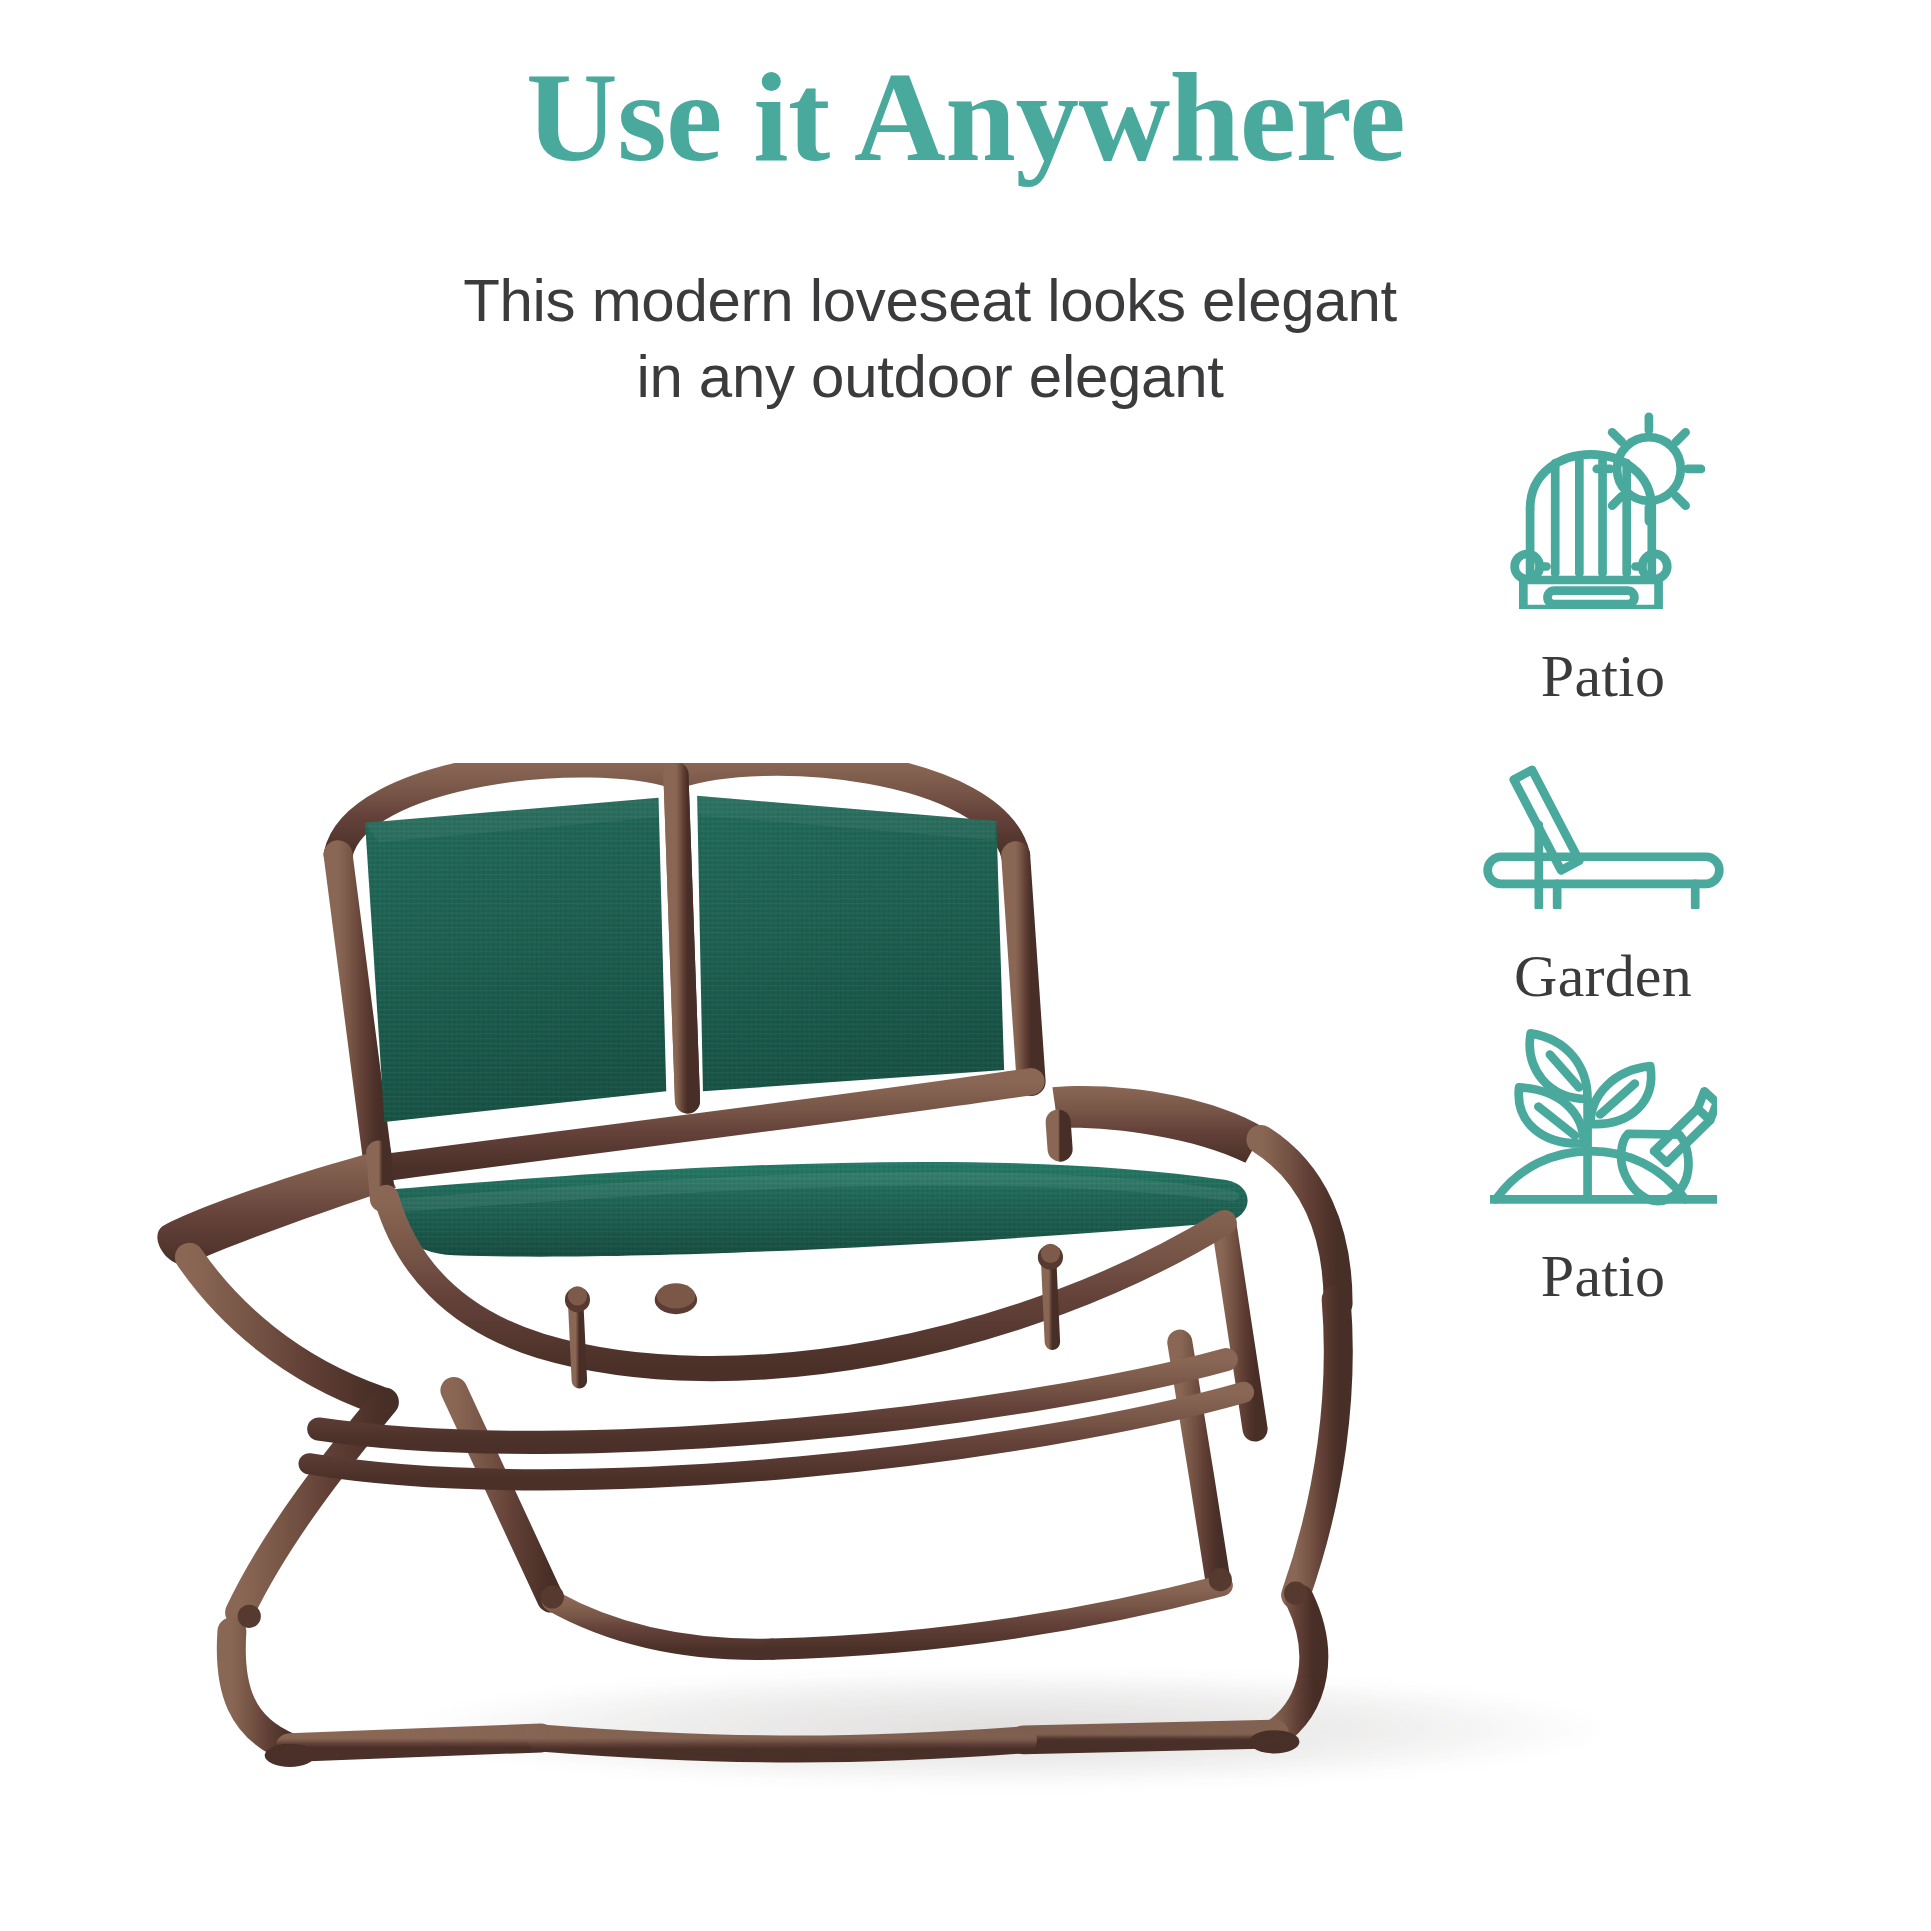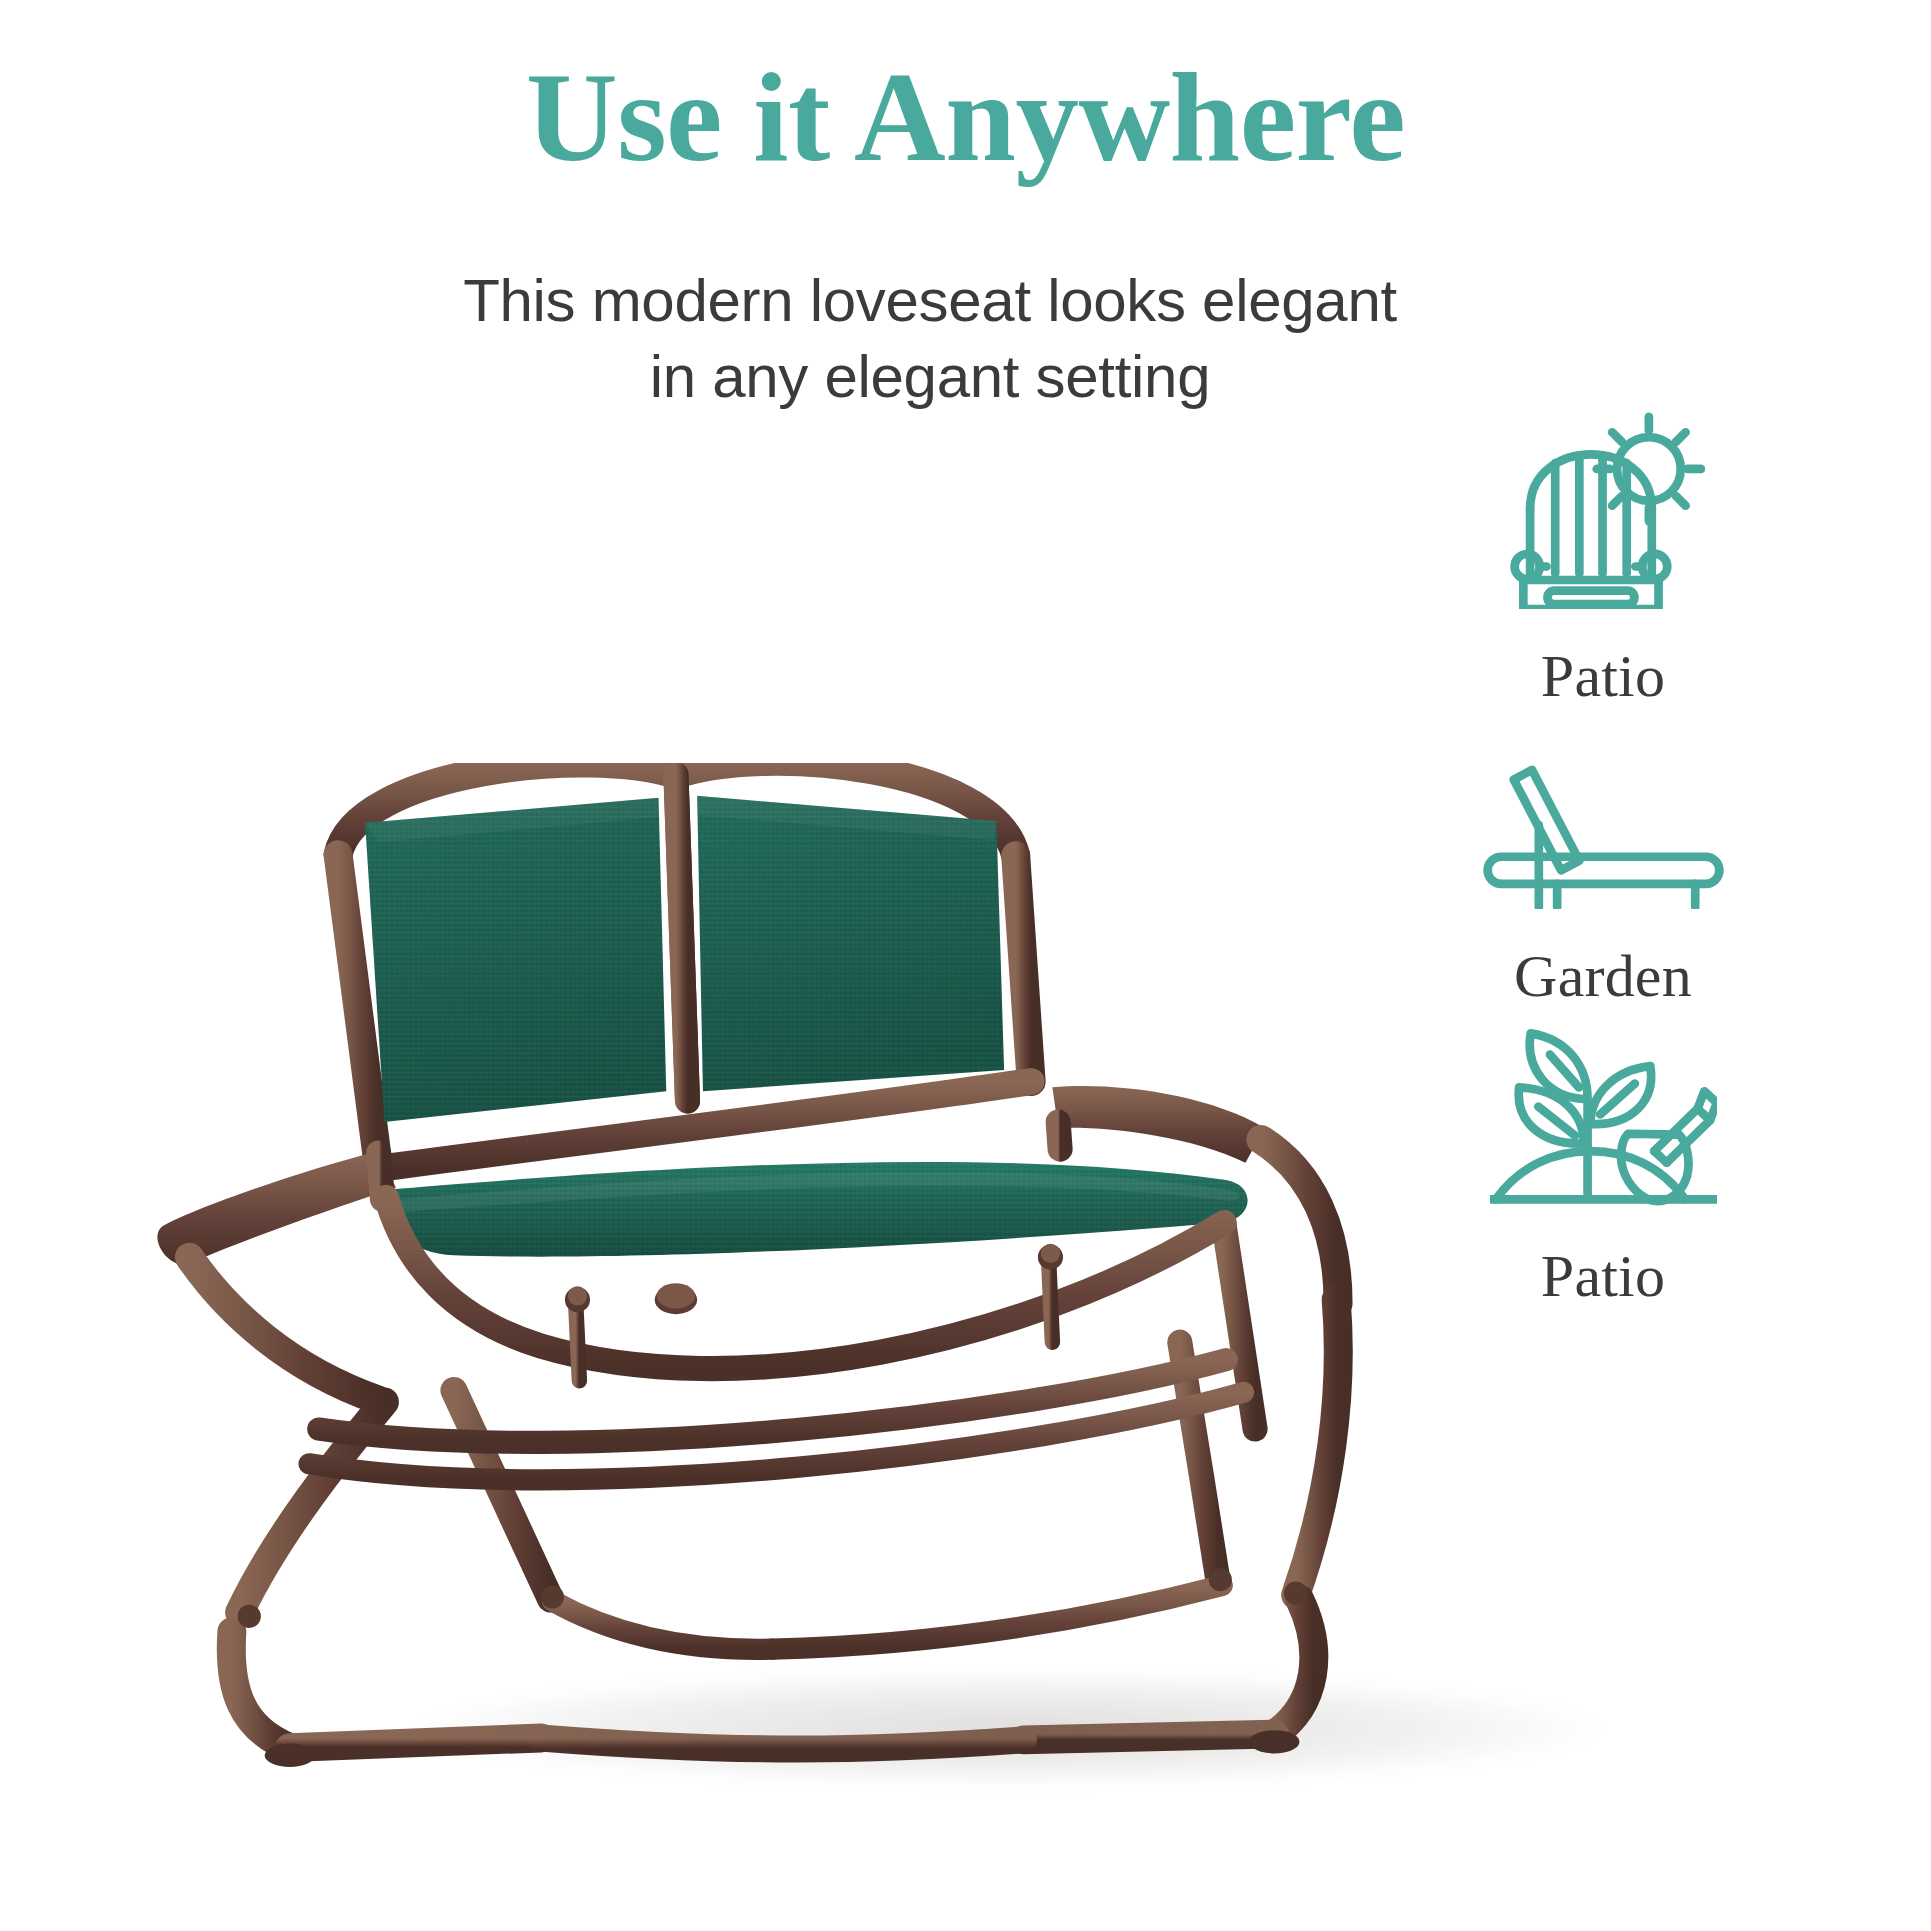--- a/index.html
+++ b/index.html
@@ -120,7 +120,7 @@
 
   <div class="subtitle">
     <span class="l1">This modern loveseat looks elegant</span>
-    <span class="l2">in any elegant setting</span>
+    <span class="l2">in any outdoor elegant</span>
   </div>
 
   <div class="features">

